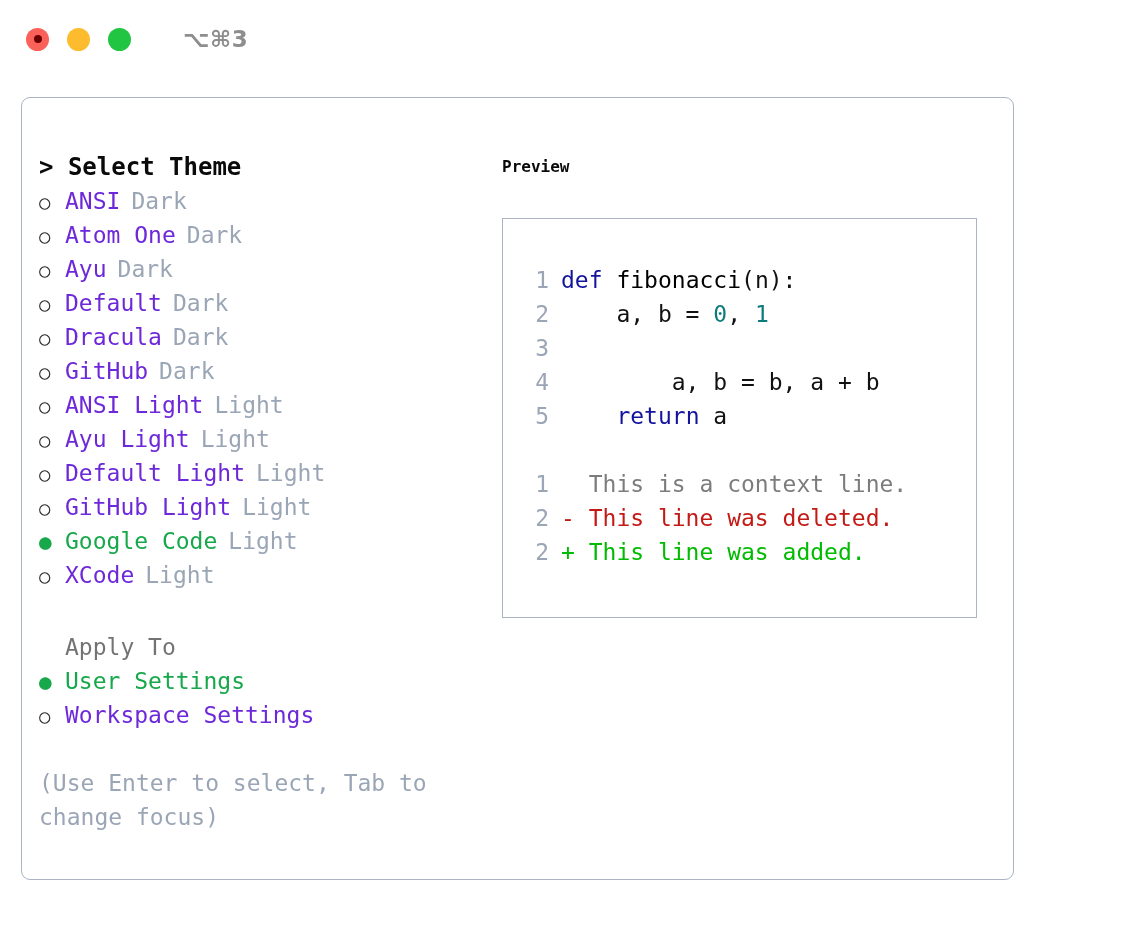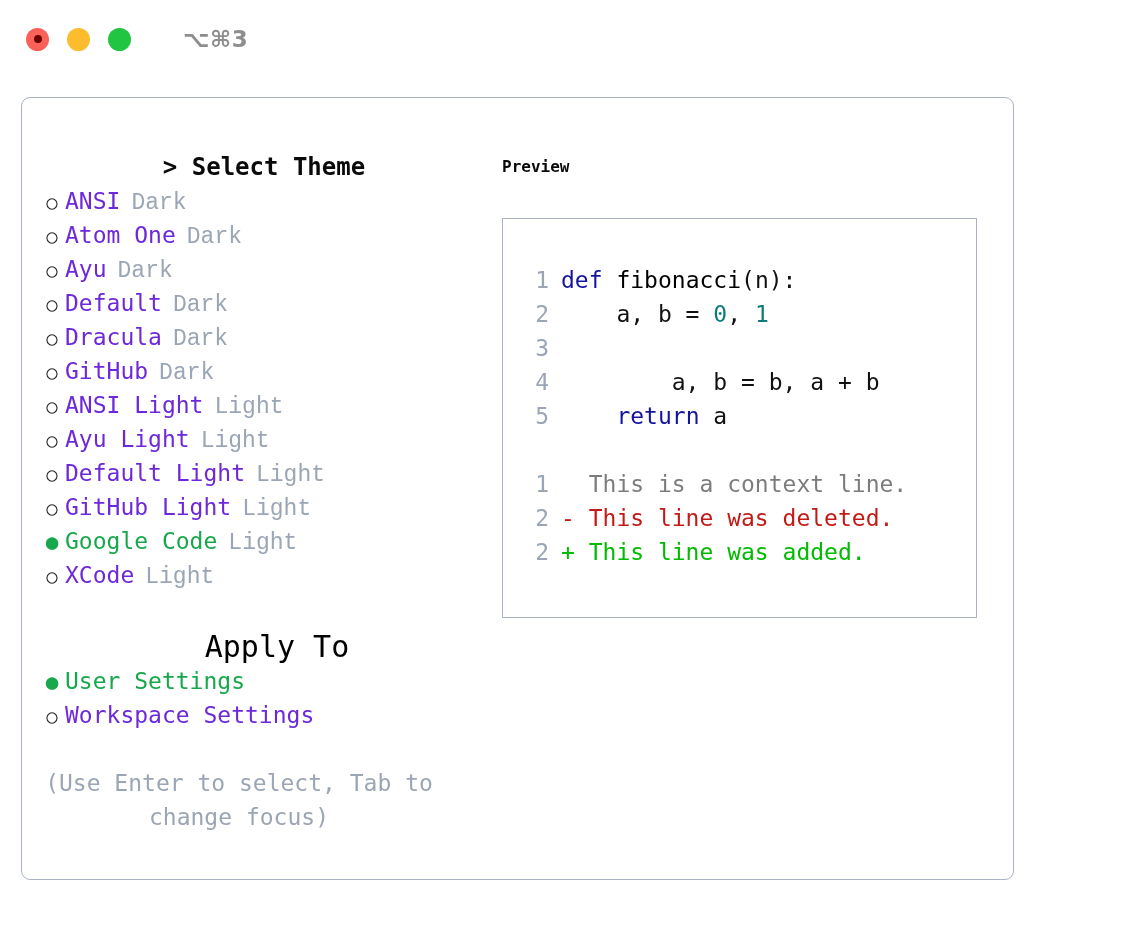--- a/index.html
+++ b/index.html
@@ -72,7 +72,6 @@
     position: absolute;
     left: 17px; top: 52px;
     width: 450px;
-    text-align: center;
   }
   .section-head {
     font-size: 24px;

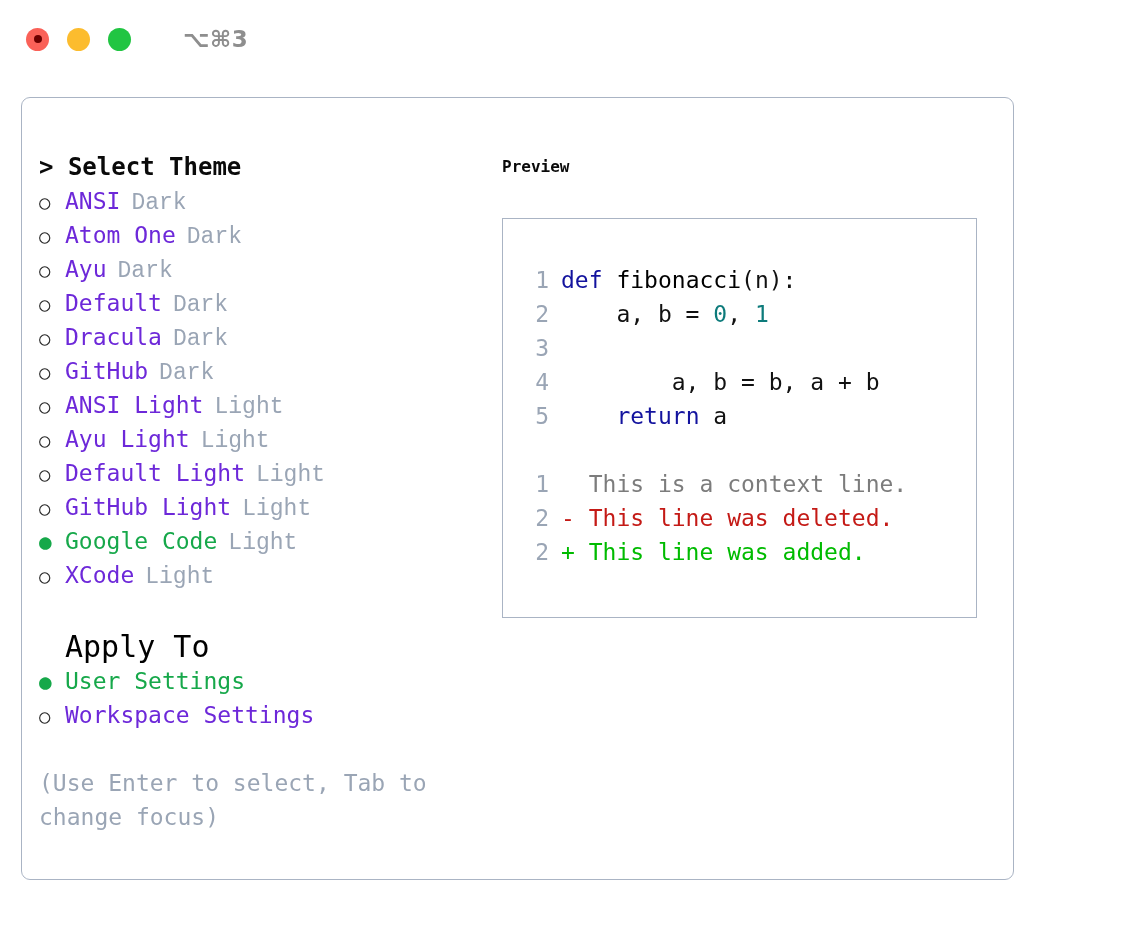--- a/index.html
+++ b/index.html
@@ -97,7 +97,7 @@
   .bullet.sel { color: #16a84a; font-size: 21px; }
   .opt-label { color: #6d28d9; }
   .opt-row.selected .opt-label { color: #16a84a; }
-  .opt-variant { color: #9aa5b5; margin-left: 11px; font-family: Liberation Mono, monospace; }
+  .opt-variant { color: #9aa5b5; margin-left: 11px; }
 
   .apply-head {
     font-size: 30px;

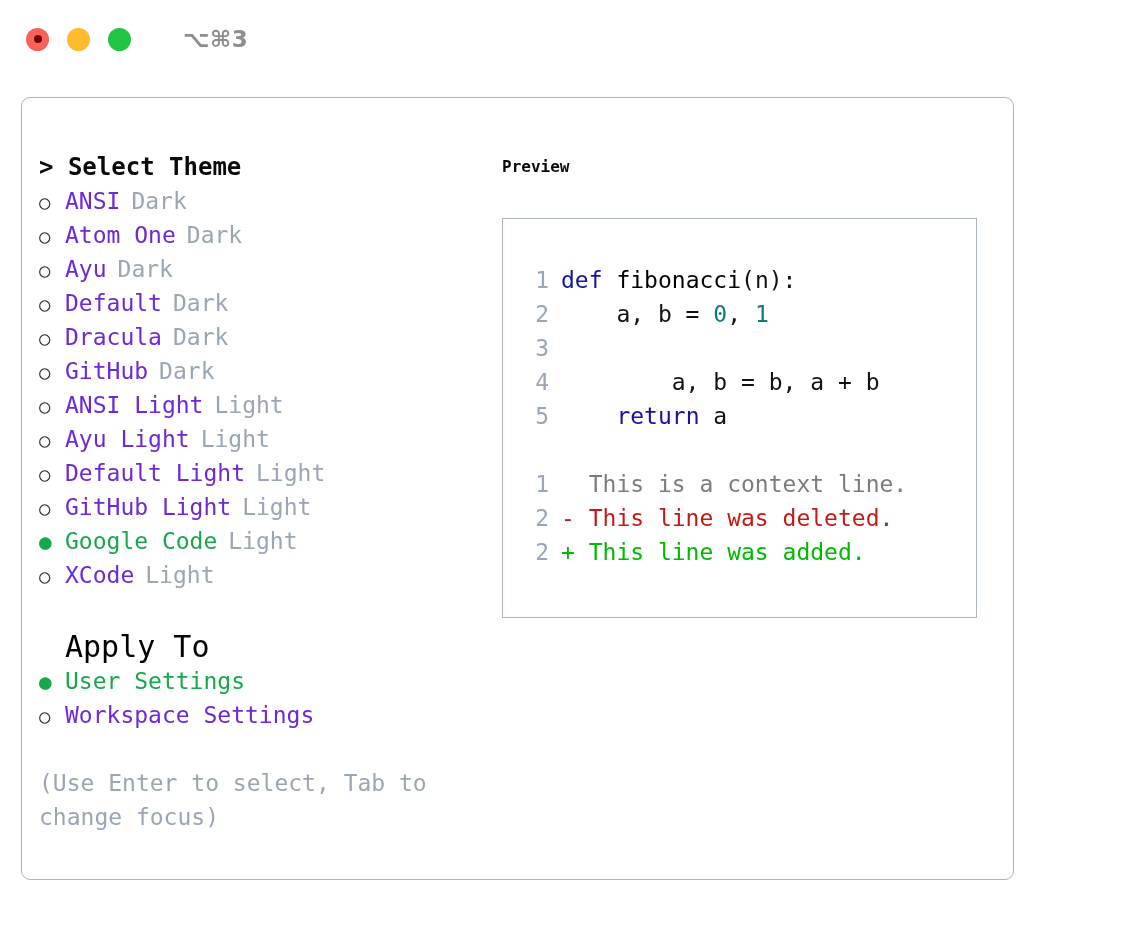--- a/index.html
+++ b/index.html
@@ -100,8 +100,8 @@
   .opt-variant { color: #9aa5b5; margin-left: 11px; }
 
   .apply-head {
-    font-size: 30px;
-    color: #000000;
+    font-size: 23px;
+    color: #737373;
     line-height: 34px;
     padding-left: 26px;
     white-space: pre;

